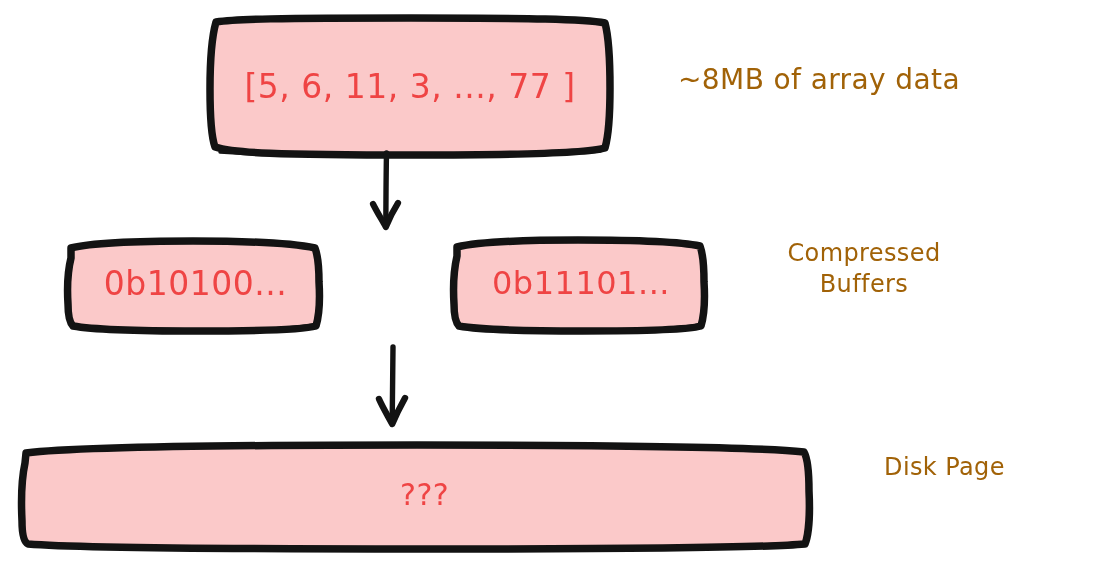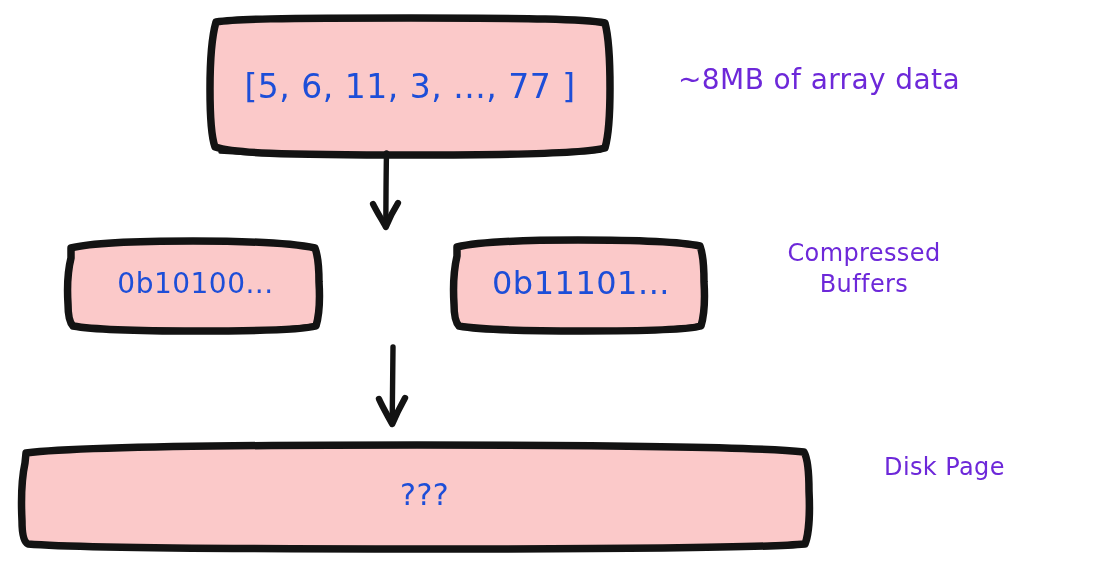--- a/index.html
+++ b/index.html
@@ -35,7 +35,7 @@
   .node .node-label {
     position: relative;
     z-index: 3;
-    color: #1d4ed8;
+    color: #ef4444;
     letter-spacing: 0.5px;
     white-space: nowrap;
     font-family: "DejaVu Sans", sans-serif;

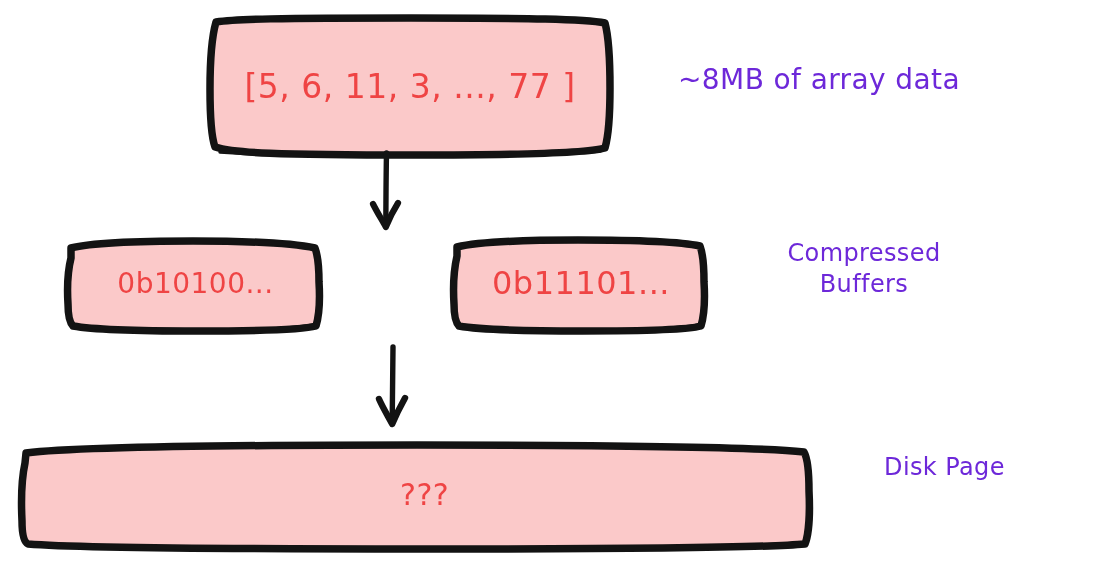--- a/index.html
+++ b/index.html
@@ -74,7 +74,7 @@
   
   .annotation {
     position: absolute;
-    color: #6d28d9;
+    color: #a16207;
     font-family: "DejaVu Sans", sans-serif;
     font-weight: 400;
     letter-spacing: 0.4px;

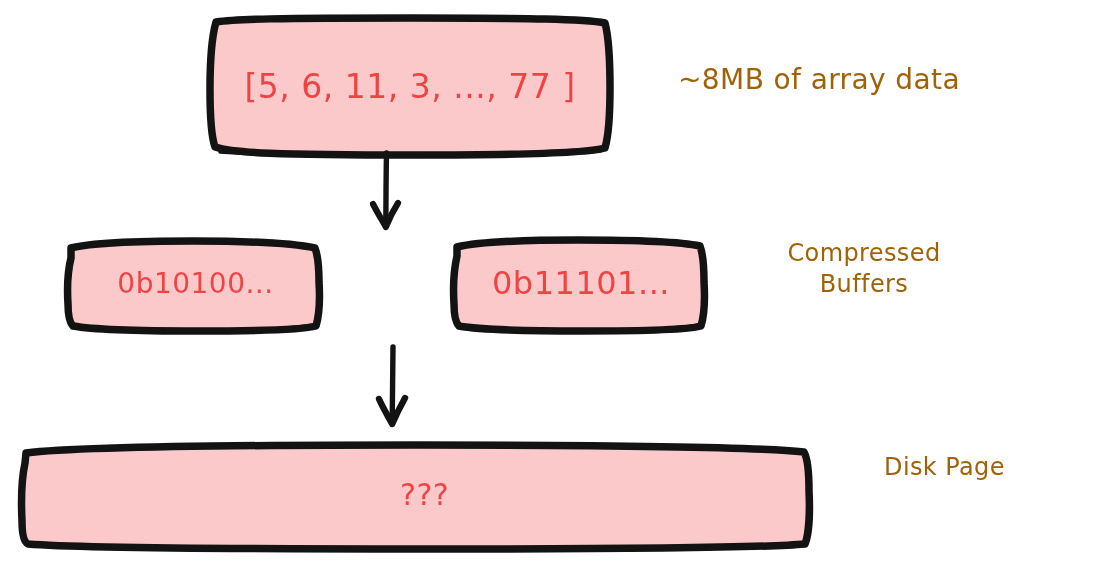--- a/index.html
+++ b/index.html
@@ -53,7 +53,7 @@
     left: 66px;  top: 238px;
     width: 259px; height: 90px;
   }
-  #node-buffer-left .node-label { font-size: 28px; }
+  #node-buffer-left .node-label { font-size: 33px; }
 
   #node-buffer-right {
     left: 452px; top: 238px;

